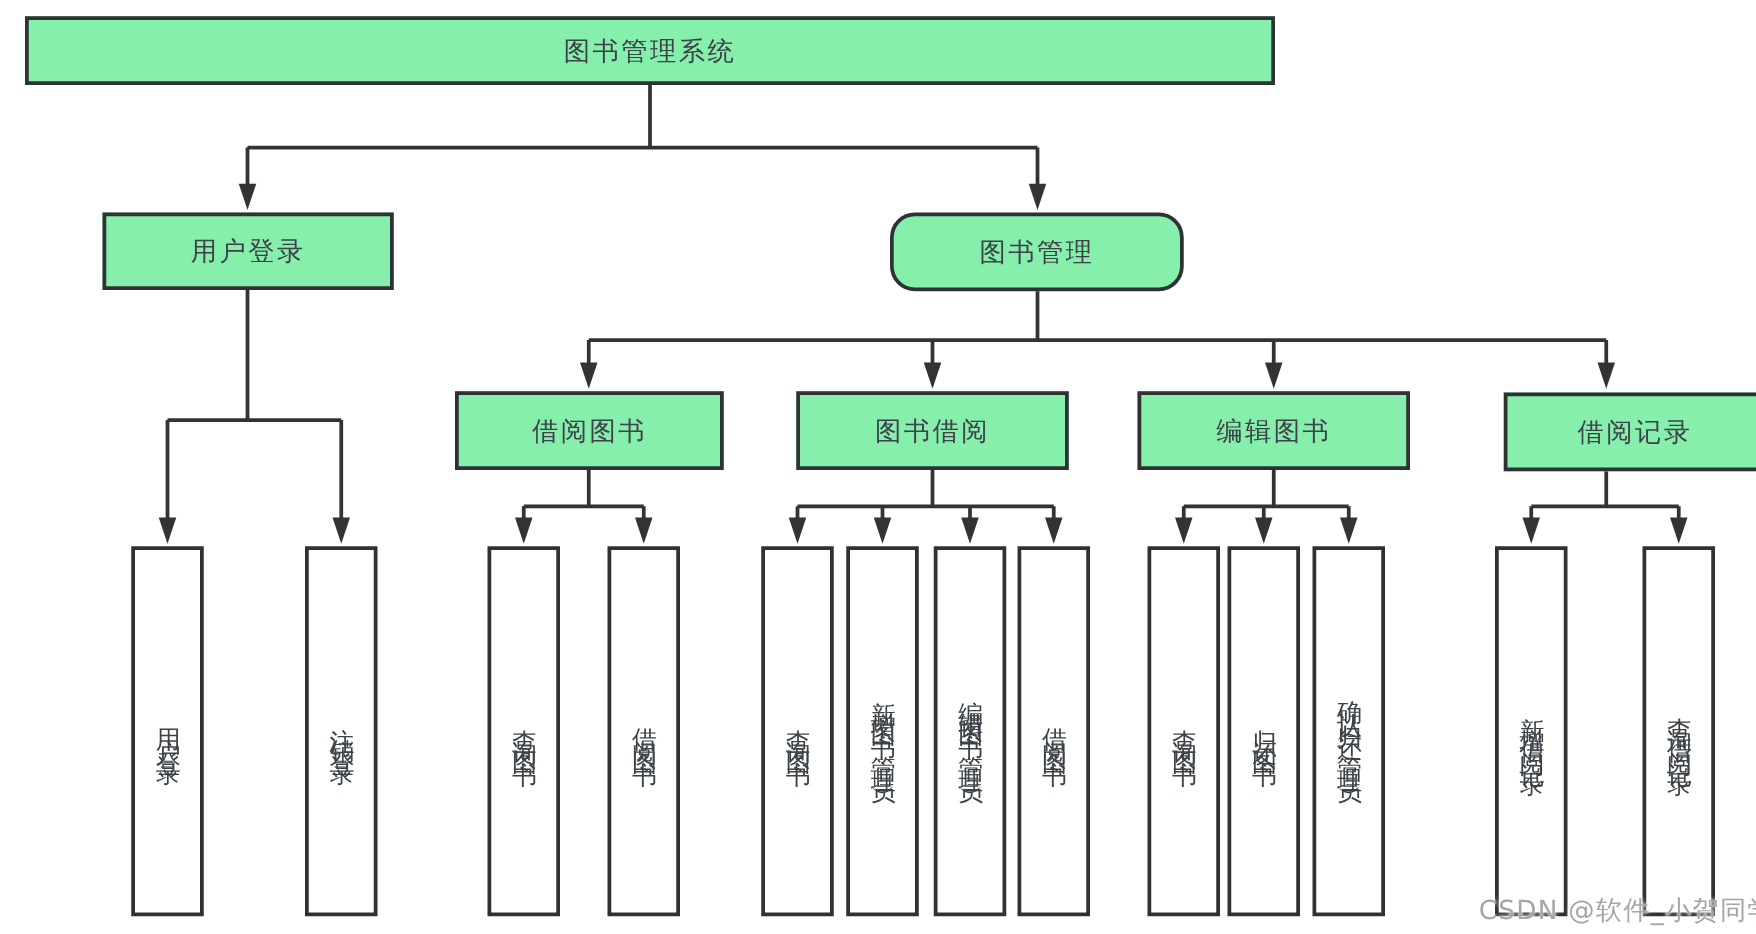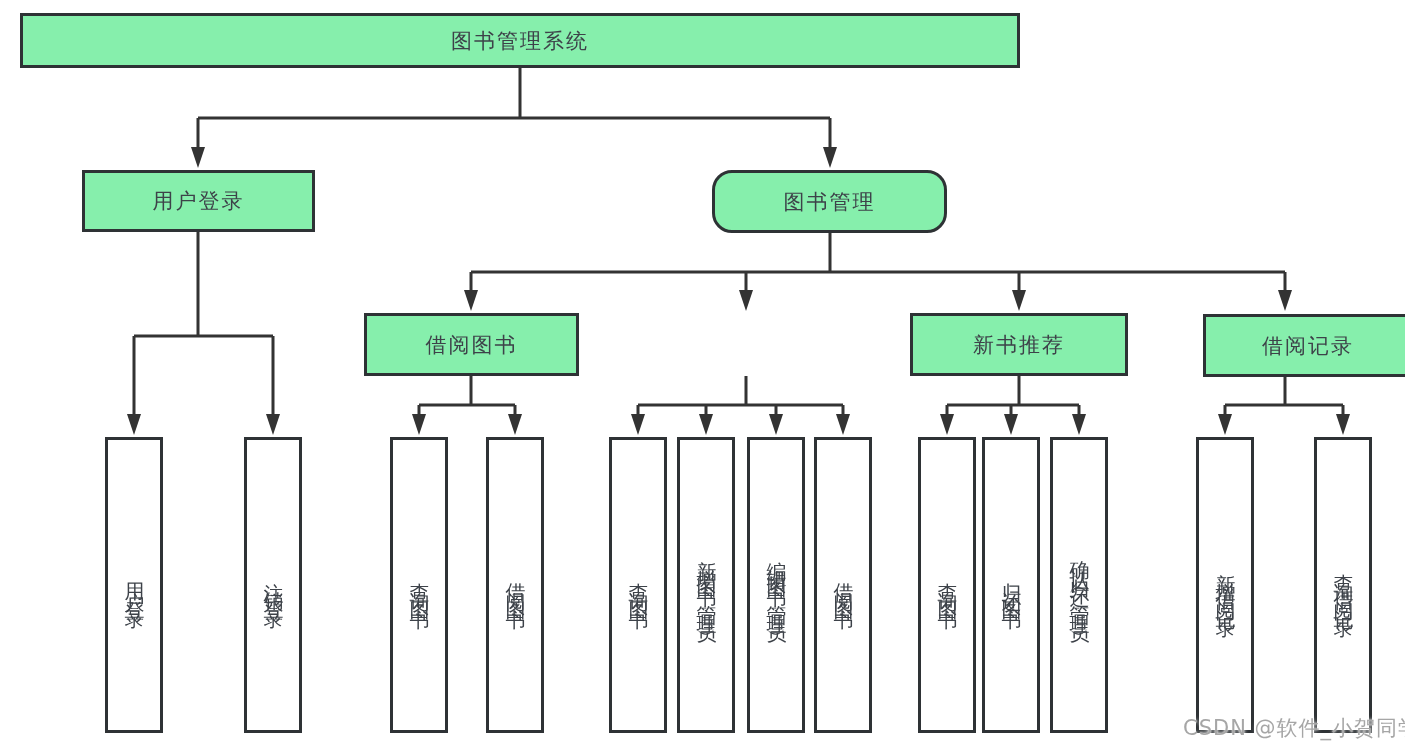--- a/index.html
+++ b/index.html
@@ -120,6 +120,7 @@
   <div class="hbox" style="left:712px; top:170px; width:235px; height:63px;border-radius:20px;">图书管理</div>
 
   <div class="hbox" style="left:364px; top:313px; width:215px; height:63px;">借阅图书</div>
+  <div class="hbox" style="left:637px; top:313px; width:218px; height:63px;">图书借阅</div>
   <div class="hbox" style="left:910px; top:313px; width:218px; height:63px;">新书推荐</div>
   <div class="hbox" style="left:1203px; top:314px; width:210px; height:63px;">借阅记录</div>
 

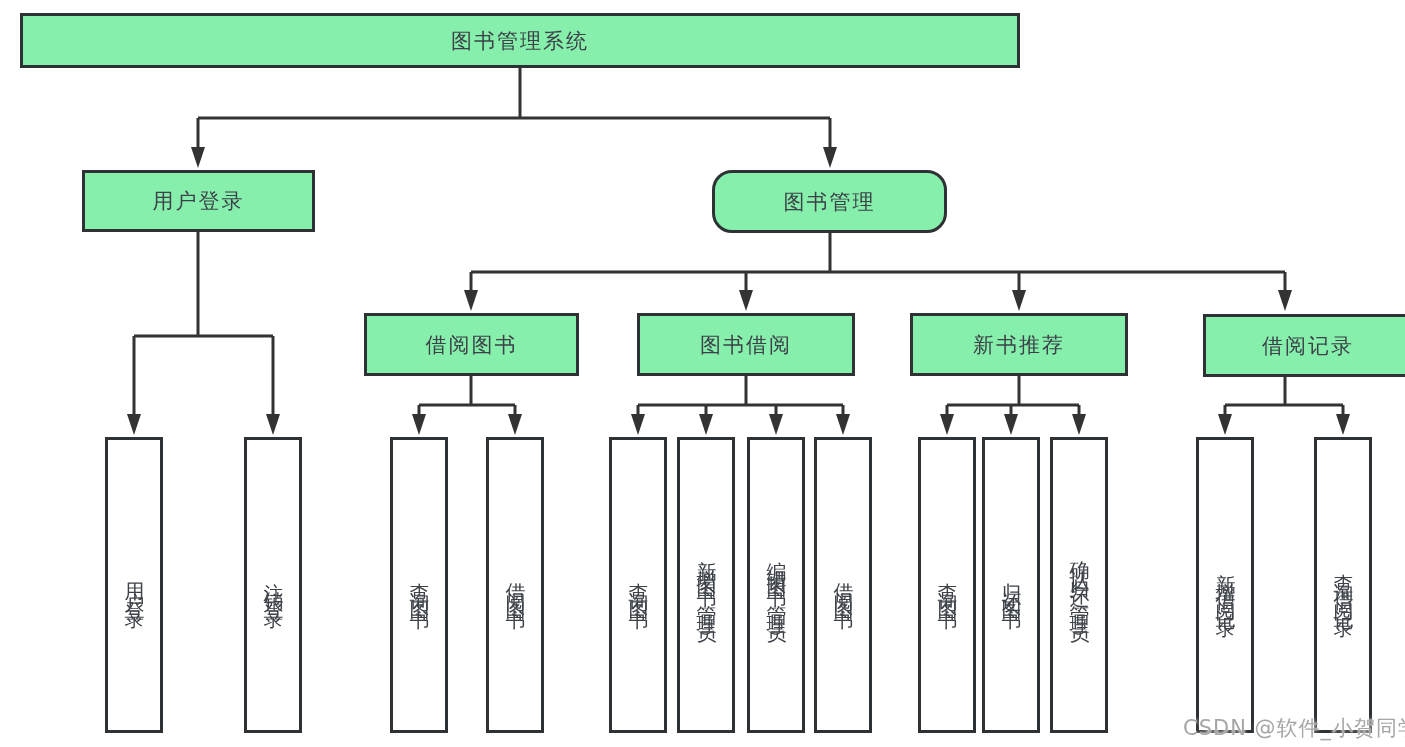--- a/index.html
+++ b/index.html
@@ -121,7 +121,7 @@
 
   <div class="hbox" style="left:364px; top:313px; width:215px; height:63px;">借阅图书</div>
   <div class="hbox" style="left:637px; top:313px; width:218px; height:63px;">图书借阅</div>
-  <div class="hbox" style="left:910px; top:313px; width:218px; height:63px;">新书推荐</div>
+  <div class="hbox" style="left:910px; top:313px; width:218px; height:63px;">编辑图书</div>
   <div class="hbox" style="left:1203px; top:314px; width:210px; height:63px;">借阅记录</div>
 
   <div class="vbox" style="left:105px;">用户登录</div>

